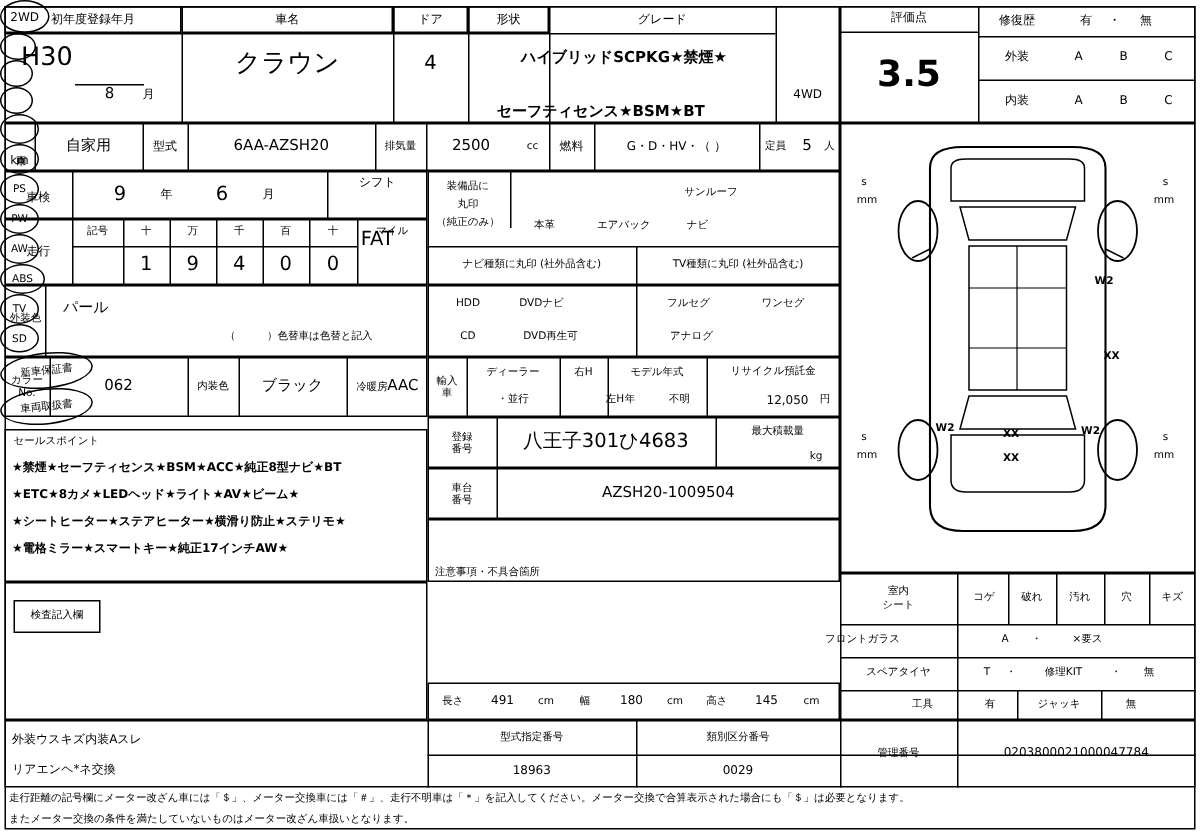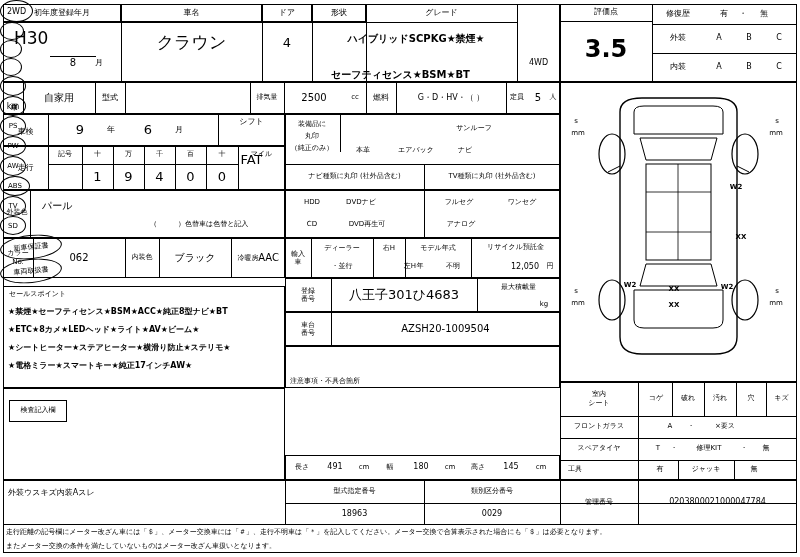--- a/index.html
+++ b/index.html
@@ -94,6 +94,7 @@
   <div class="vline" style="left:95px;top:82px;height:32px;"></div>
   <div class="t sm" style="left:95px;top:82px;width:30px;height:32px;">型式</div>
   <div class="vline" style="left:125px;top:82px;height:32px;"></div>
+  <div class="t md" style="left:125px;top:82px;width:125px;height:32px;">6AA-AZSH20</div>
   <div class="vline" style="left:250px;top:82px;height:32px;"></div>
   <div class="t xs" style="left:250px;top:82px;width:34px;height:32px;line-height:1.1;">排気量</div>
   <div class="vline" style="left:284px;top:82px;height:32px;"></div>

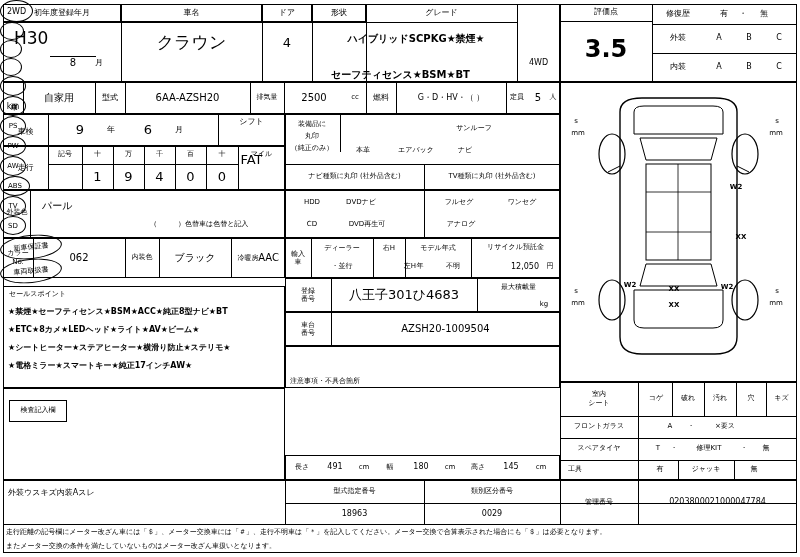--- a/index.html
+++ b/index.html
@@ -305,7 +305,7 @@
   <div class="t xs" style="left:766px;top:382px;width:31px;height:34px;">キズ</div>
   <div class="hline" style="left:560px;top:416px;width:237px;"></div>
 
-  <div class="t xs" style="left:560px;top:416px;width:78px;height:22px;">フロントガラス</div>
+  <div class="t xs" style="left:536px;top:416px;width:78px;height:22px;">フロントガラス</div>
   <div class="t xs" style="left:660px;top:416px;width:20px;height:22px;">A</div>
   <div class="t xs" style="left:684px;top:416px;width:14px;height:22px;">・</div>
   <div class="t xs" style="left:702px;top:416px;width:46px;height:22px;">×要ス</div>

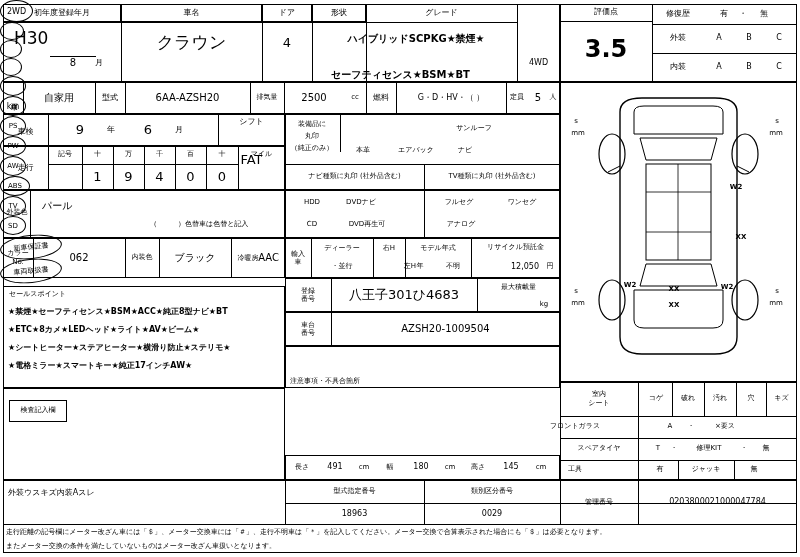--- a/index.html
+++ b/index.html
@@ -319,7 +319,7 @@
   <div class="t xs" style="left:754px;top:438px;width:24px;height:22px;">無</div>
   <div class="hline" style="left:560px;top:460px;width:237px;"></div>
 
-  <div class="t xs" style="left:536px;top:460px;width:78px;height:20px;">工具</div>
+  <div class="t xs" style="left:576px;top:460px;width:78px;height:20px;">工具</div>
   <div class="t xs" style="left:648px;top:460px;width:24px;height:20px;">有</div>
   <div class="vline" style="left:678px;top:460px;height:20px;"></div>
   <div class="t xs" style="left:678px;top:460px;width:56px;height:20px;">ジャッキ</div>

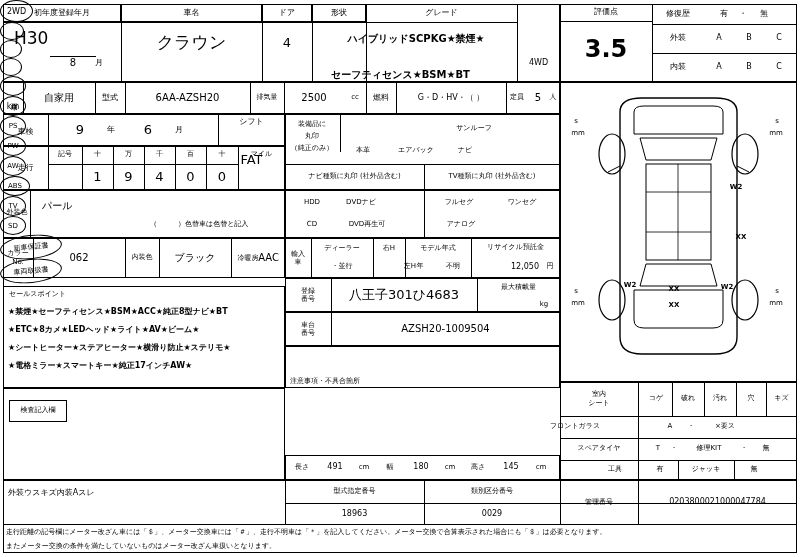--- a/index.html
+++ b/index.html
@@ -345,6 +345,7 @@
   <div class="hline" style="left:285px;top:503px;width:512px;"></div>
 
   <div class="t sm tl" style="left:8px;top:484px;width:270px;height:18px;">外装ウスキズ内装Aスレ</div>
+  <div class="t sm tl" style="left:8px;top:504px;width:270px;height:18px;">リアエンヘ*ネ交換</div>
 
   <div class="t xs" style="left:285px;top:480px;width:139px;height:23px;">型式指定番号</div>
   <div class="t sm" style="left:285px;top:503px;width:139px;height:22px;">18963</div>

